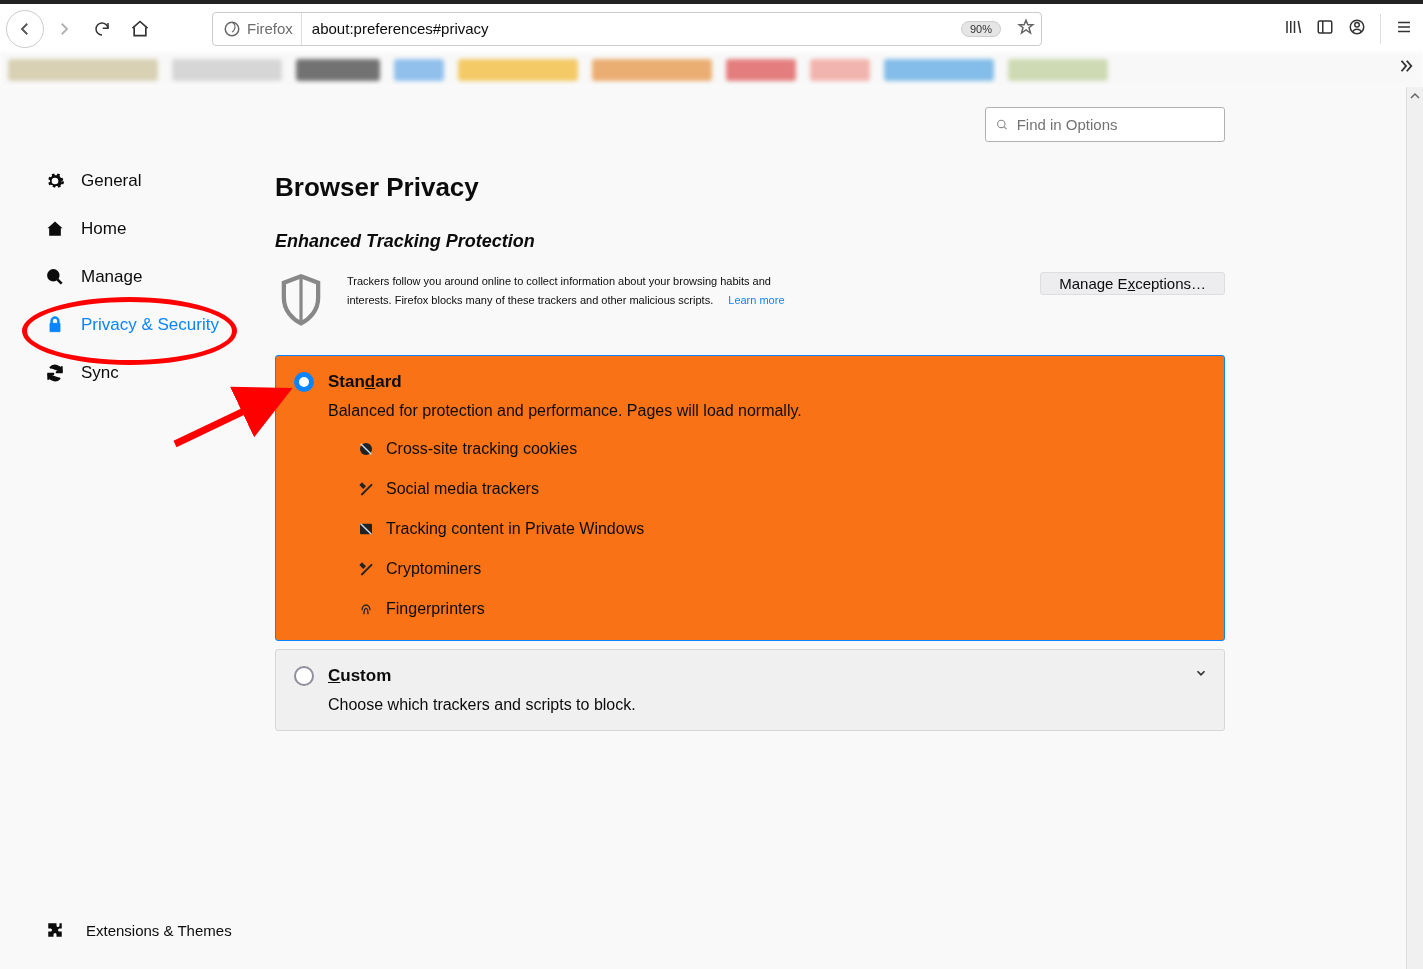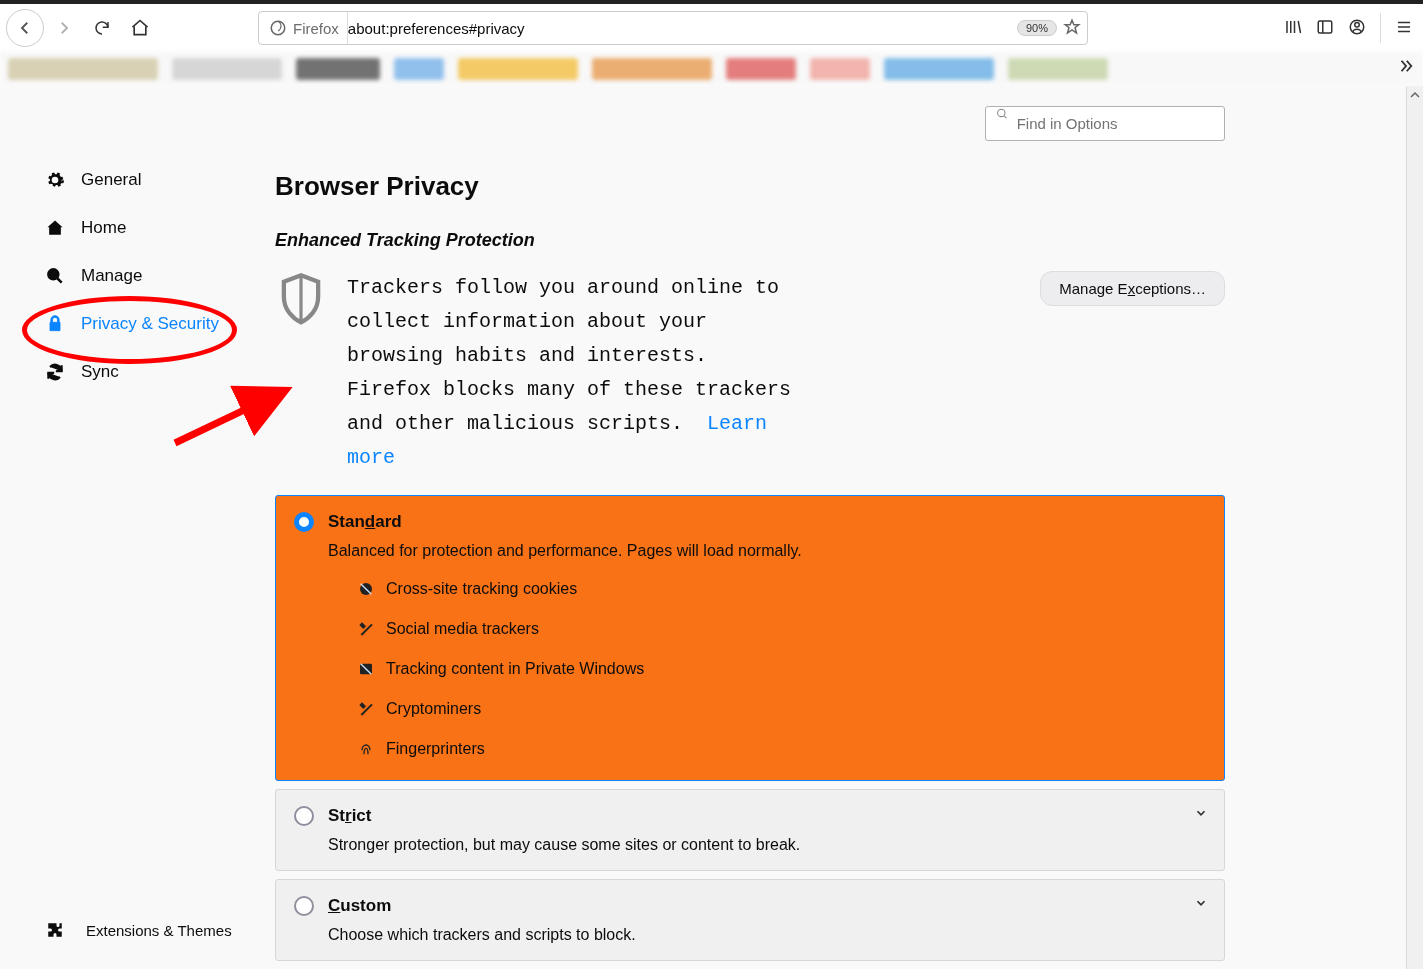--- a/index.html
+++ b/index.html
@@ -11,7 +11,7 @@
     .nav-btn { width: 36px; height: 36px; display: flex; align-items: center; justify-content: center; border-radius: 4px; color: #333; }
     .back-circle { width: 38px; height: 38px; border: 1px solid #ccc; border-radius: 50%; display:flex; align-items:center; justify-content:center;}
     .disabled { color: #b1b1b3; }
-    .url-box { flex: 0 0 830px; height: 34px; margin-left: 98px; border: 1px solid #ccc; border-radius: 4px; display: flex; align-items: center; background: #fff; padding: 0 6px; }
+    .url-box { flex: 0 0 830px; height: 34px; margin-left: 52px; border: 1px solid #ccc; border-radius: 4px; display: flex; align-items: center; background: #fff; padding: 0 6px; gap: 10px; }
     .identity { display:flex; align-items:center; gap:6px; padding:0 8px 0 4px; border-right:1px solid #ddd; height:100%;}
     .identity-label { color:#6d6d6d; font-size:15px;}
     .url-text { font-size:15px; color:#0c0c0d; flex:1; }

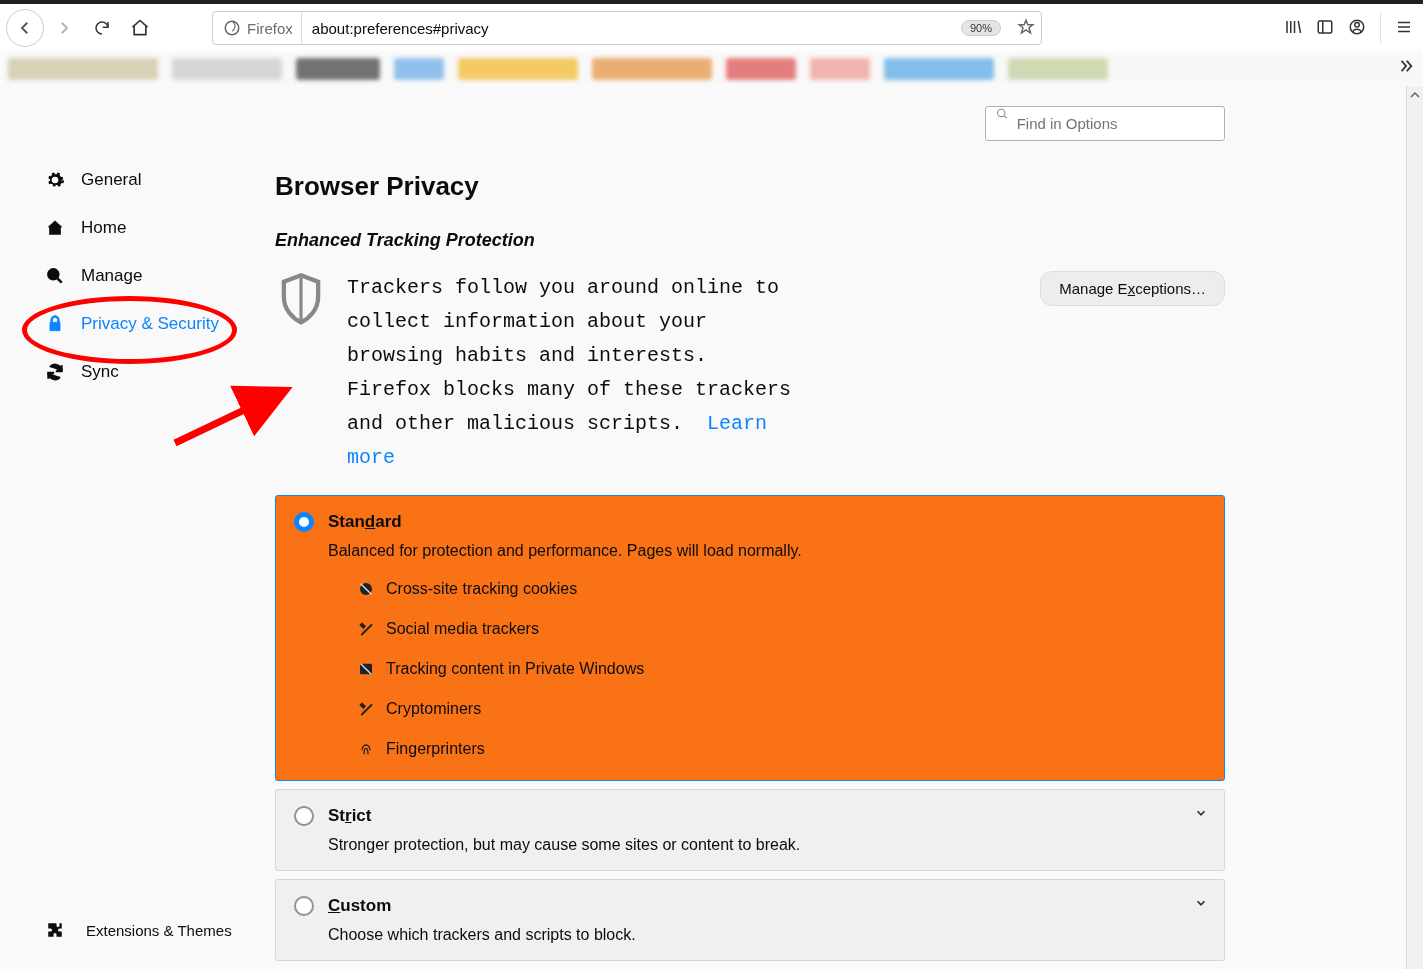--- a/index.html
+++ b/index.html
@@ -41,7 +41,7 @@
 
     .main { flex:1; padding: 20px 50px 0 0; max-width: 1000px; position:relative;}
     .search-row { display:flex; justify-content:flex-end; padding-right:0; margin-bottom:30px;}
-    .search-box { width:240px; height:35px; border:1px solid #b1b1b3; border-radius:3px; display:flex; padding:0 10px; gap:8px; background:#fff; color:#737373;}
+    .search-box { width:240px; height:35px; border:1px solid #b1b1b3; border-radius:3px; display:flex; align-items:center; padding:0 10px; gap:8px; background:#fff; color:#737373;}
     .search-box input { border:none; outline:none; font-size:15px; color:#0c0c0d; width:100%; background:transparent;}
     .search-box input::placeholder { color:#737373;}
 

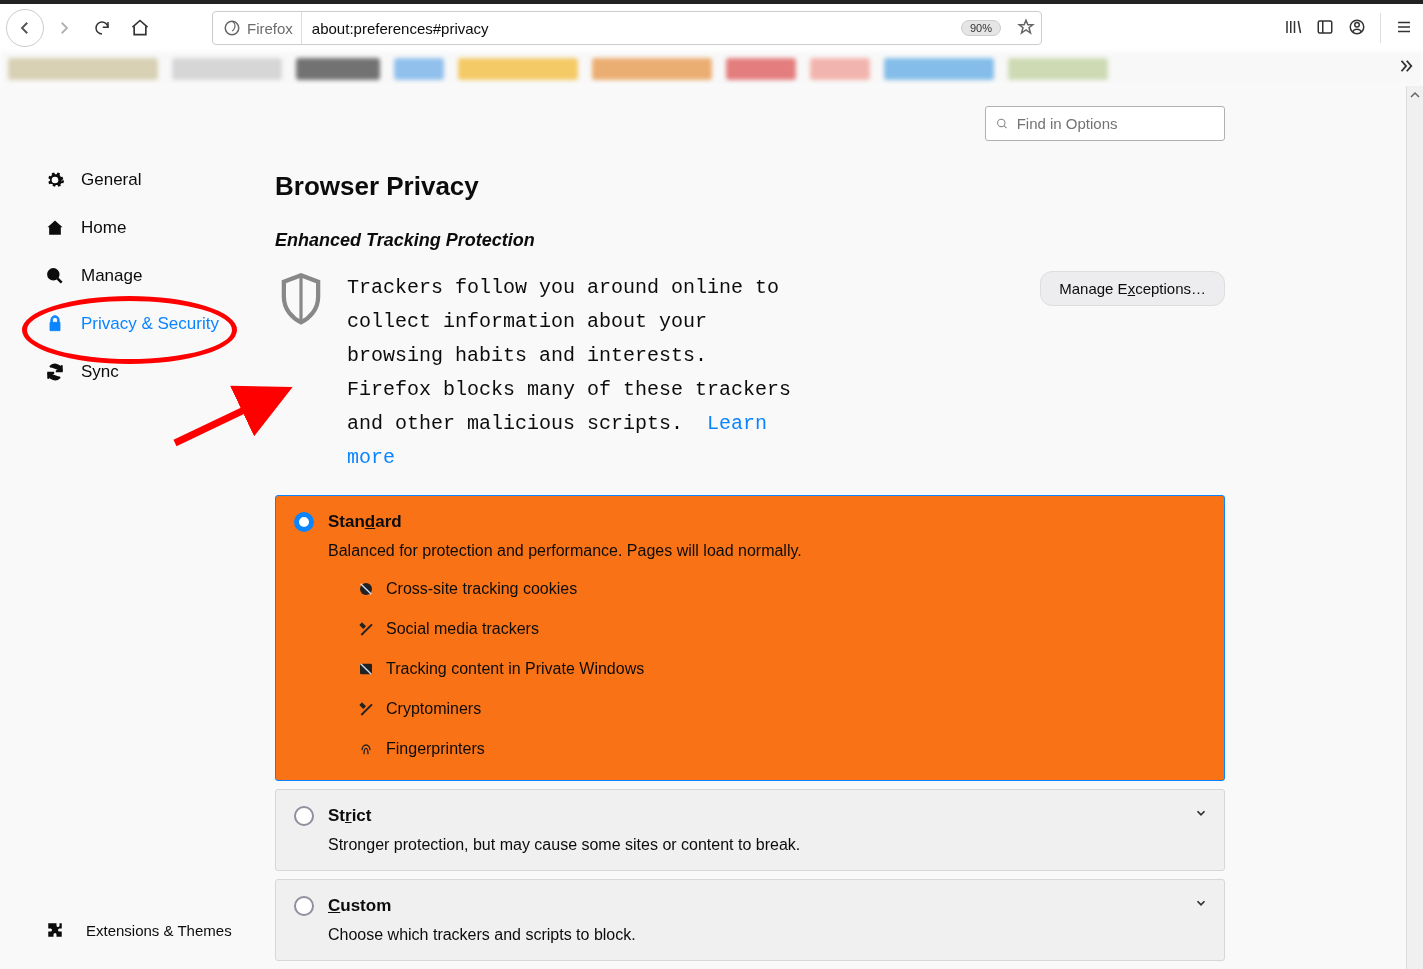--- a/index.html
+++ b/index.html
@@ -48,7 +48,7 @@
     h1.page-title { font-size:26px; font-weight:600; margin-bottom:28px; color:#0c0c0d;}
     h2.section-h { font-size:18px; font-weight:700; margin-bottom:20px;font-style:italic;}
     .etp-row { display:flex; gap:20px; align-items:flex-start; margin-bottom:20px;}
-    .etp-desc { font-size:20px; line-height:1.7; max-width:450px;font-family:Liberation Mono, monospace;}
+    .etp-desc { font-size:11px; line-height:1.7; max-width:450px;}
     .learn-more { color:#0a84ff; text-decoration:none; margin-left:12px;}
     .manage-btn { margin-left:auto; background:#ededf0; border:1px solid #ddd; border-radius:12px; padding:8px 18px; font-size:15px; color:#0c0c0d;}
     .manage-btn u { text-decoration: underline;}

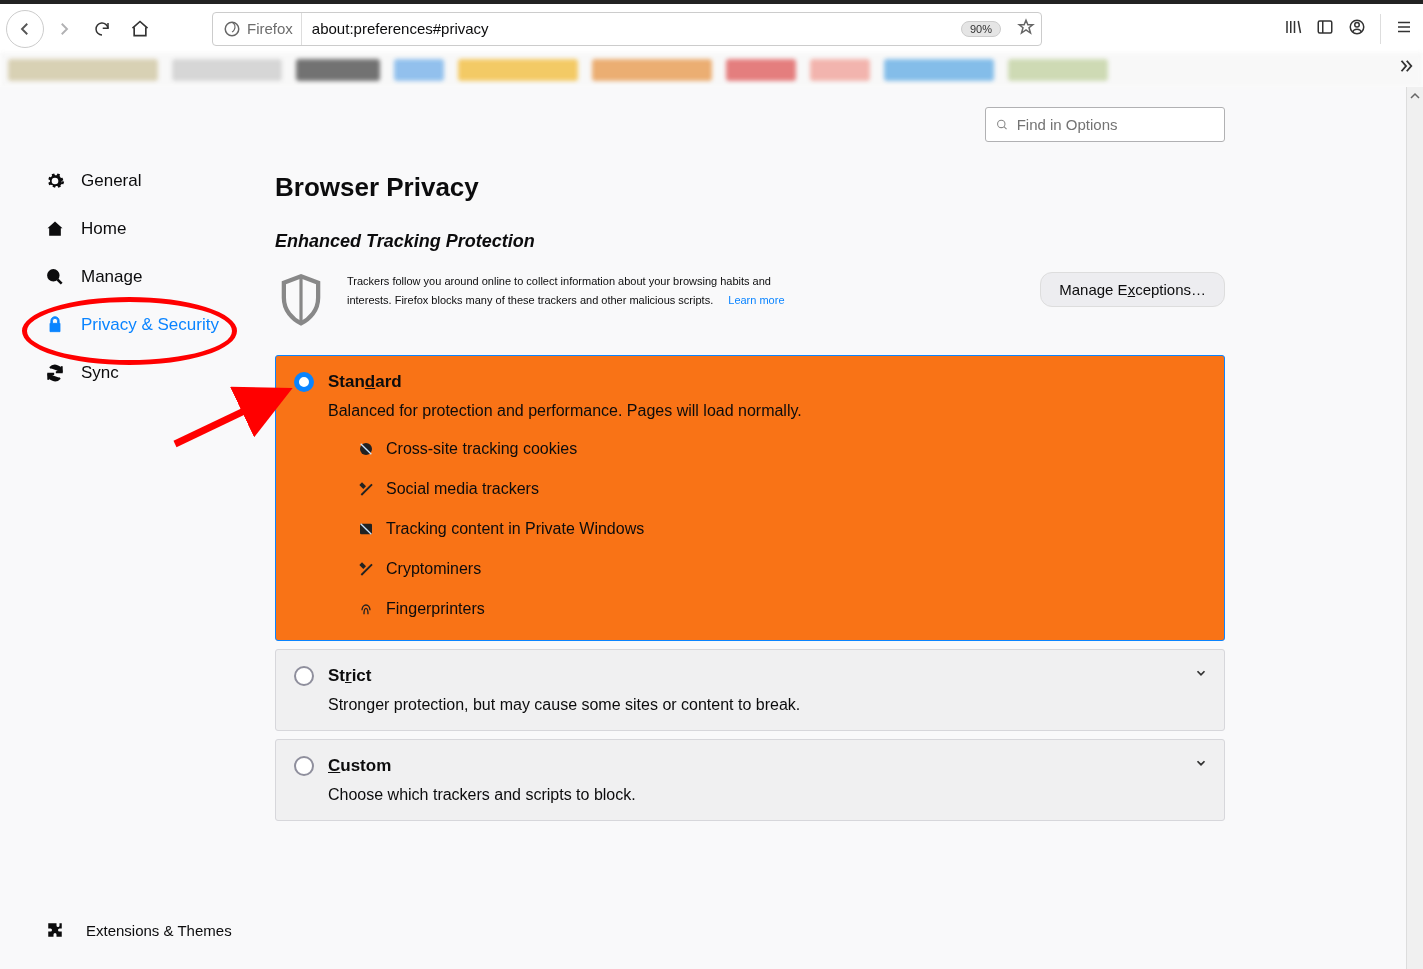--- a/index.html
+++ b/index.html
@@ -50,7 +50,7 @@
     .etp-row { display:flex; gap:20px; align-items:flex-start; margin-bottom:20px;}
     .etp-desc { font-size:11px; line-height:1.7; max-width:450px;}
     .learn-more { color:#0a84ff; text-decoration:none; margin-left:12px;}
-    .manage-btn { margin-left:auto; background:#ededf0; border:1px solid #ddd; border-radius:12px; padding:8px 18px; font-size:15px; color:#0c0c0d;}
+    .manage-btn { margin-left:auto; background:#ededf0; border:1px solid #ddd; border-radius:3px; padding:2px 18px; font-size:15px; color:#0c0c0d;}
     .manage-btn u { text-decoration: underline;}
 
     .option-card { border:1px solid #d7d7db; border-radius:3px; background:#f0f0f1; margin-bottom:8px; padding:16px 18px; position:relative;}

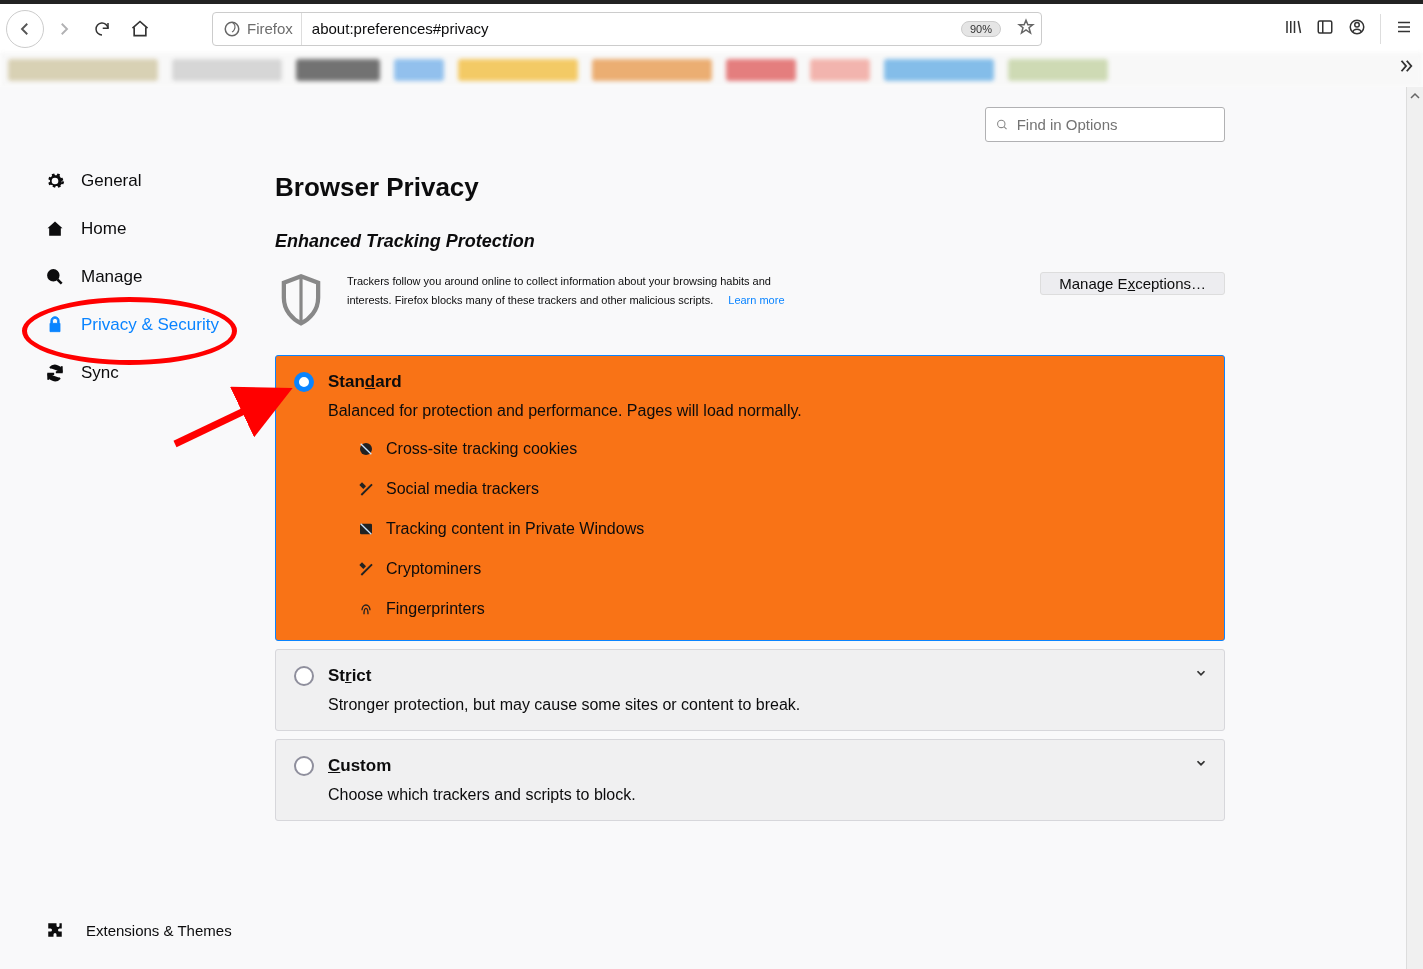--- a/index.html
+++ b/index.html
@@ -290,16 +290,6 @@
         </div>
       </div>
 
-      <div class="option-card">
-        <span class="chev"><svg viewBox="0 0 24 24" fill="none" stroke="#333" stroke-width="3">
-              <path d="M6 9l6 6 6-6"></path>
-            </svg></span>
-        <div class="card-head">
-          <span class="radio"></span>
-          <span class="card-title"><span>St</span><u class="acc">r</u><span>ict</span></span>
-        </div>
-        <div class="card-sub">Stronger protection, but may cause some sites or content to break.</div>
-      </div>
 
       <div class="option-card">
         <span class="chev"><svg viewBox="0 0 24 24" fill="none" stroke="#333" stroke-width="3">

